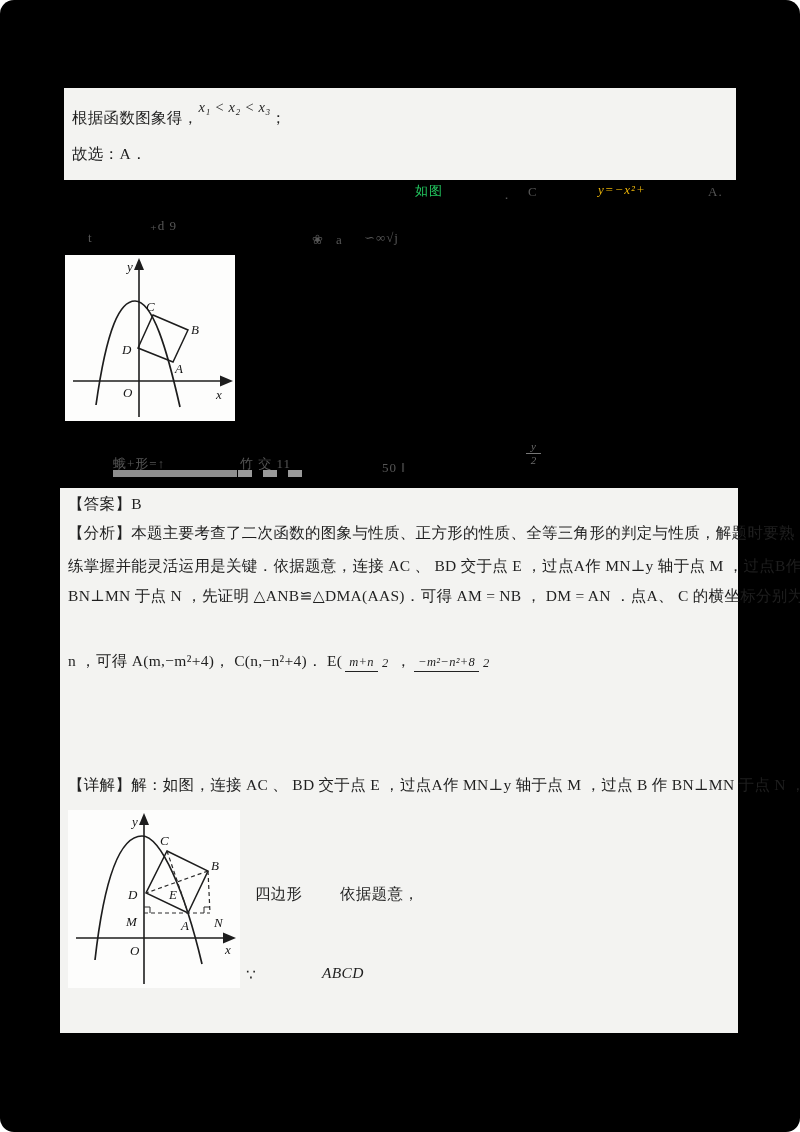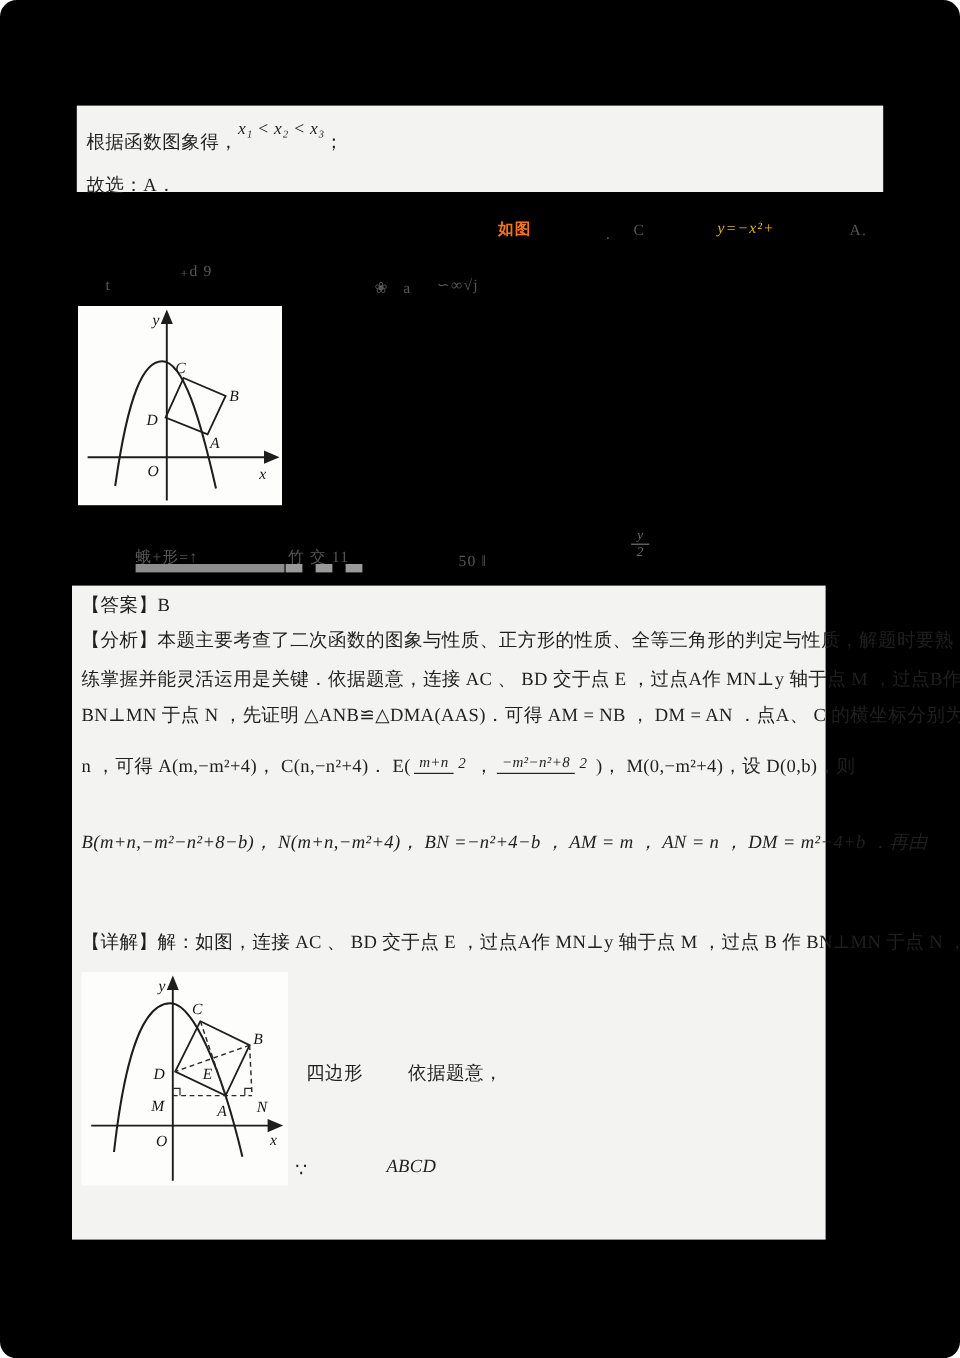--- a/index.html
+++ b/index.html
@@ -34,7 +34,7 @@
 
 <div class="page">
 
-  <div class="box" style="left:64px;top:88px;width:672px;height:72px;">
+  <div class="box" style="left:64px;top:88px;width:672px;height:92px;">
     <div class="line" style="left:8px;top:20px;">
       <span>根据函数图象得，</span><span class="raised">x₁ &lt; x₂ &lt; x₃</span><span>；</span>
     </div>

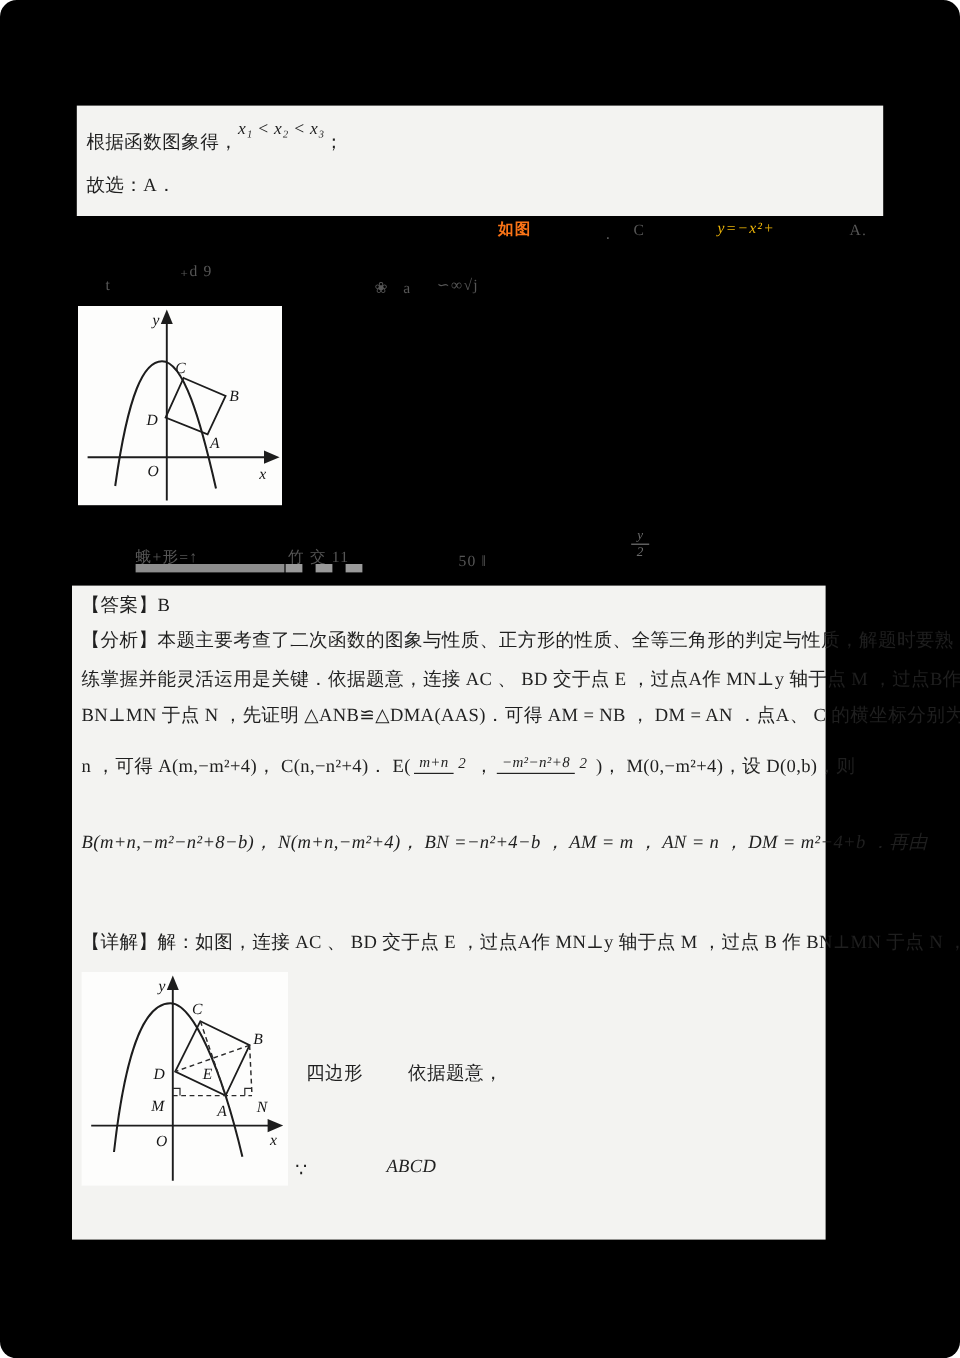--- a/index.html
+++ b/index.html
@@ -41,7 +41,7 @@
     <div class="line" style="left:8px;top:56px;">故选：A．</div>
   </div>
 
-  <span class="frag" style="left:415px;top:182px;color:#f97316;font-weight:bold;">如图</span>
+  <span class="frag" style="left:415px;top:182px;color:#22c55e;">如图</span>
   <span class="frag" style="left:500px;top:186px;">．</span>
   <span class="frag" style="left:528px;top:184px;">C</span>
   <span class="frag" style="left:598px;top:182px;color:#eab308;font-style:italic;">y=−x²+</span>

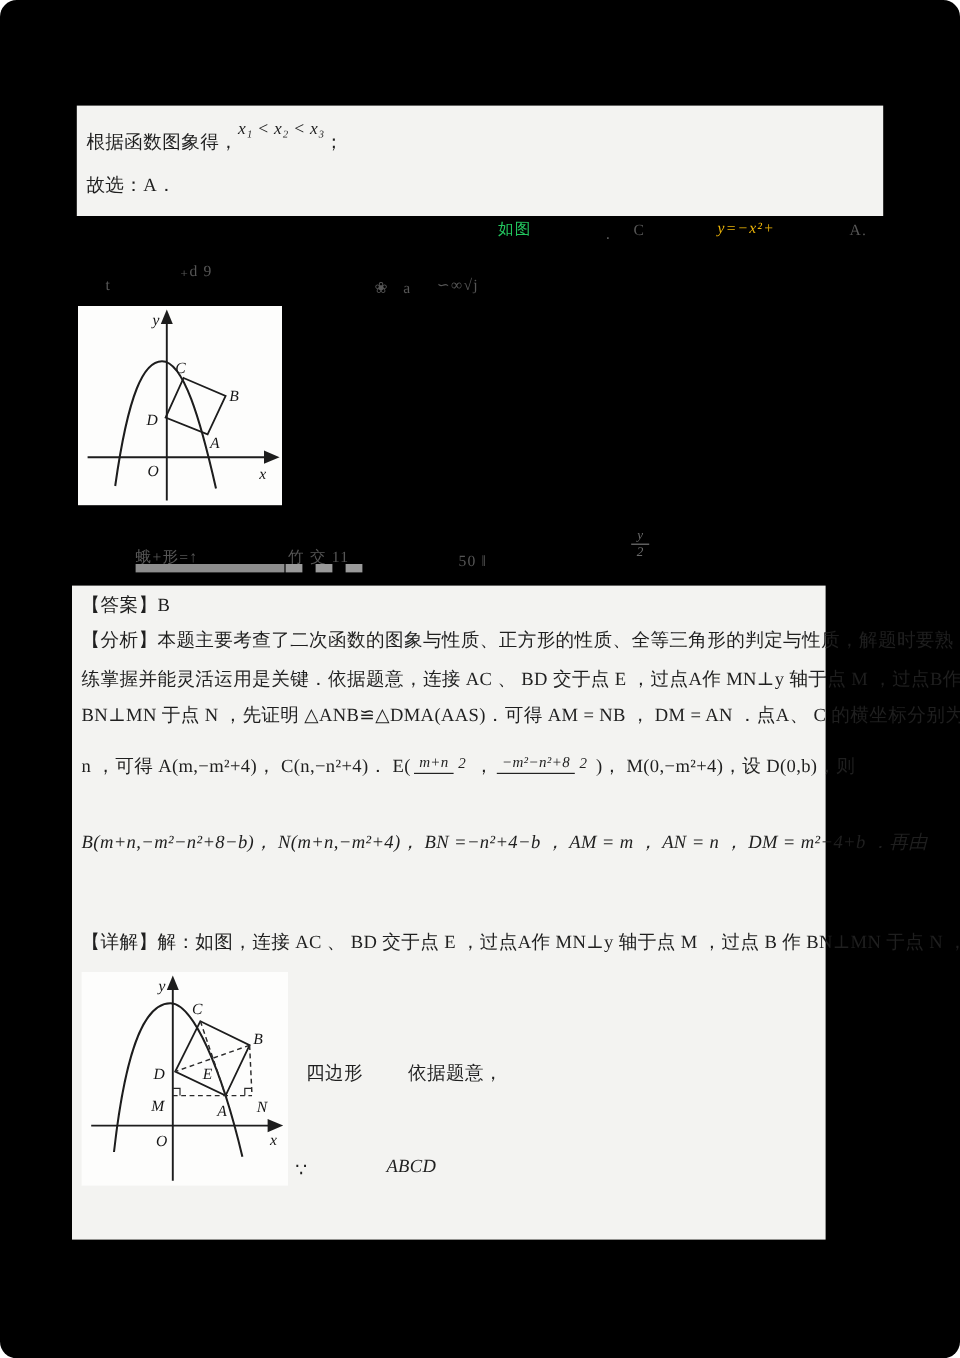--- a/index.html
+++ b/index.html
@@ -82,7 +82,7 @@
     <span class="fd">2</span>
   </span>
 
-  <div class="box" style="left:60px;top:488px;width:628px;height:545px;">
+  <div class="box" style="left:60px;top:488px;width:678px;height:545px;">
     <div class="line" style="left:8px;top:6px;">【答案】B</div>
     <div class="line" style="left:8px;top:68px;">练掌握并能灵活运用是关键．依据题意，连接 AC 、 BD 交于点 E ，过点A作 MN⊥y 轴于点 M ，过点B作</div>
     <div class="line" style="left:8px;top:35px;">【分析】本题主要考查了二次函数的图象与性质、正方形的性质、全等三角形的判定与性质，解题时要熟</div>

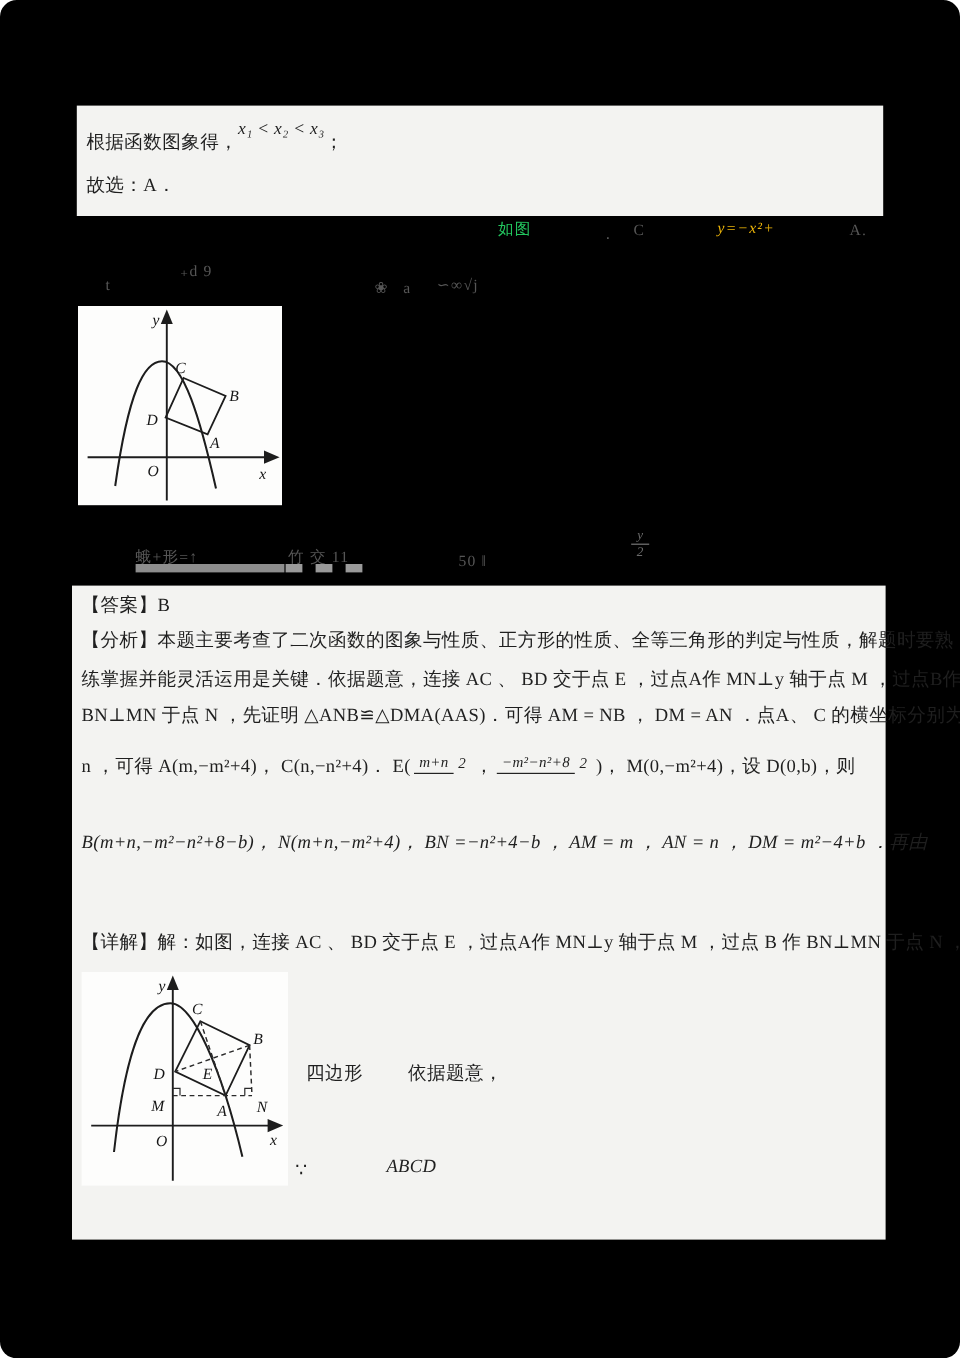--- a/index.html
+++ b/index.html
@@ -8,7 +8,7 @@
   .box{position:absolute;background:#f3f3f1;}
   .figbox{position:absolute;background:#fdfdfc;}
   .line{position:absolute;white-space:nowrap;font-size:15.5px;letter-spacing:.3px;color:#1f1f1f;}
-  .mrow{display:flex;align-items:flex-start;}
+  .mrow{display:flex;align-items:flex-end;}
   .raised{position:relative;top:-11px;font-style:italic;font-size:14.5px;}
   .mi{font-style:italic;}
   .frac{display:inline-flex;flex-direction:row;align-items:center;font-size:12.5px;font-style:italic;

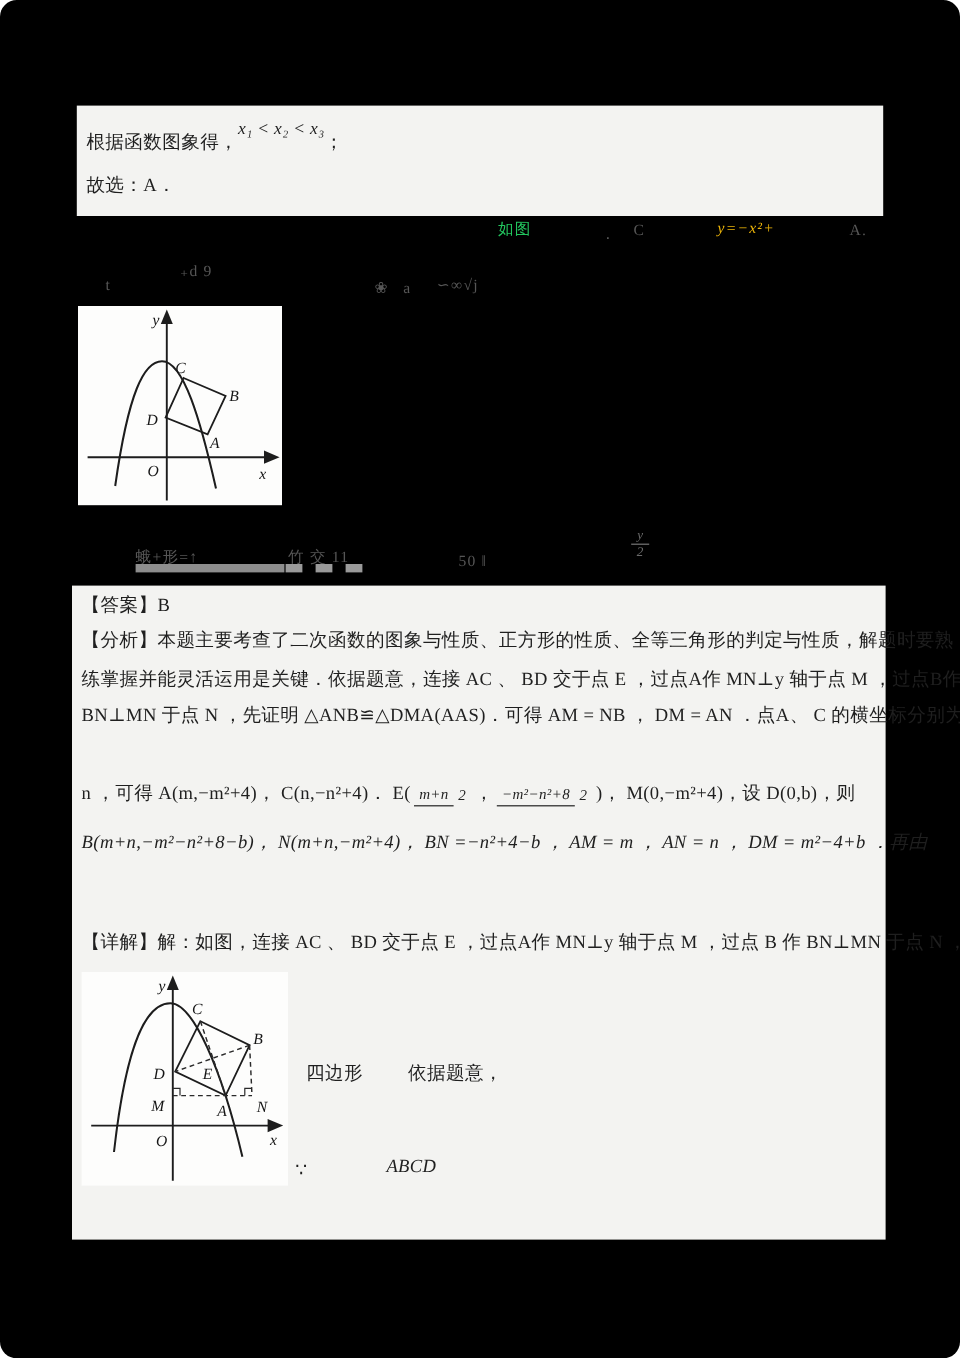--- a/index.html
+++ b/index.html
@@ -99,7 +99,6 @@
         <span class="fn">−m²−n²+8</span>
         <span class="fd">2</span>
       </span>
-      <span>)， M(0,−m²+4)，设 D(0,b)，则</span>
     </div>
 
     <div class="line mi" style="left:8px;top:204px;">B(m+n,−m²−n²+8−b)， N(m+n,−m²+4)， BN =−n²+4−b ， AM = m ， AN = n ， DM = m²−4+b ．再由</div>

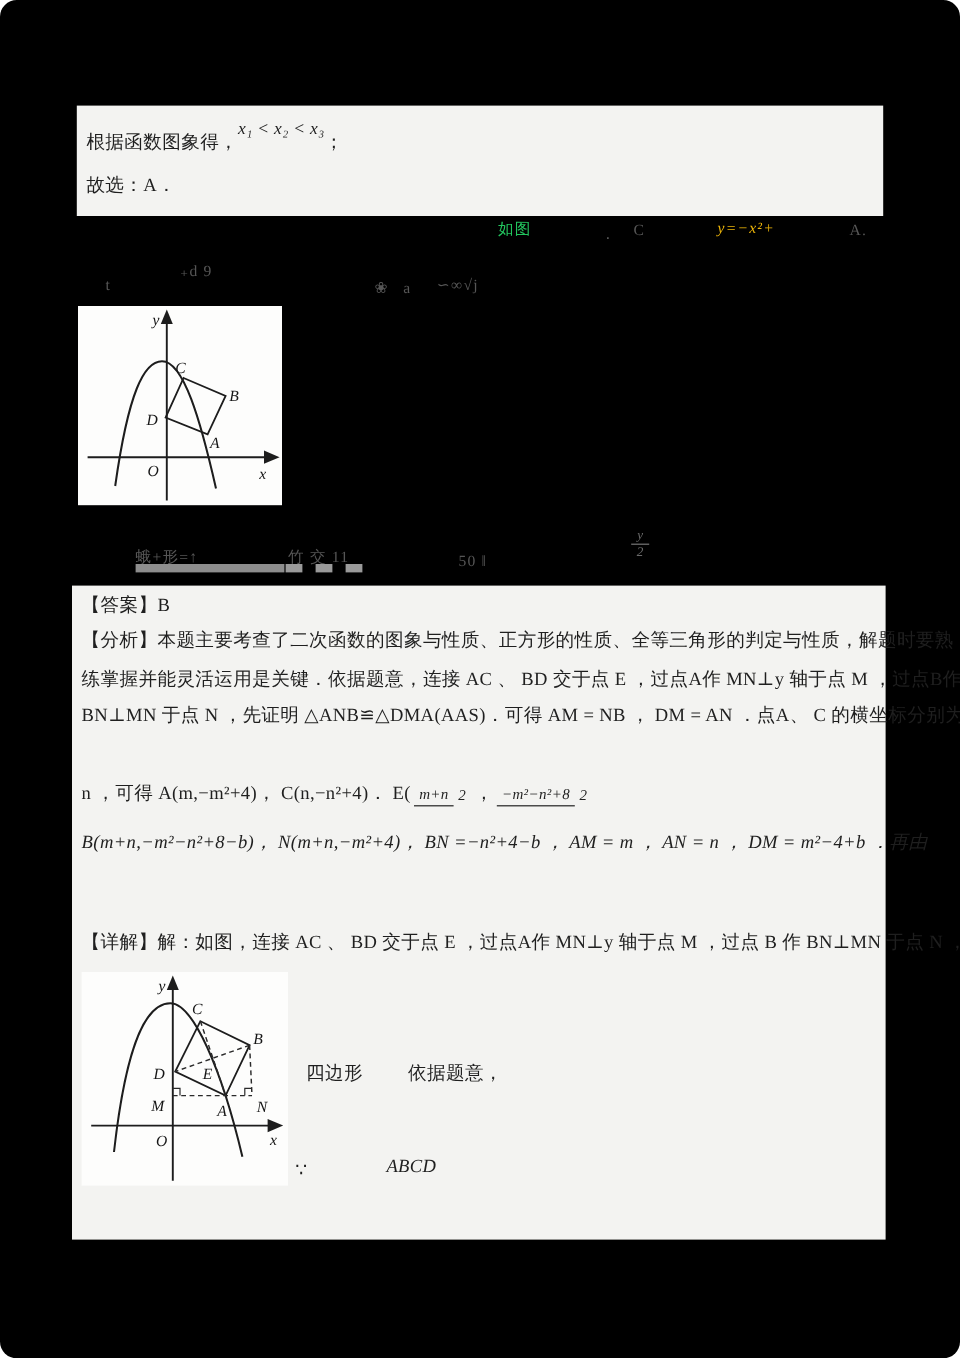--- a/index.html
+++ b/index.html
@@ -101,7 +101,6 @@
       </span>
     </div>
 
-    <div class="line mi" style="left:8px;top:204px;">B(m+n,−m²−n²+8−b)， N(m+n,−m²+4)， BN =−n²+4−b ， AM = m ， AN = n ， DM = m²−4+b ．再由</div>
     <div class="line" style="left:8px;top:287px;">【详解】解：如图，连接 AC 、 BD 交于点 E ，过点A作 MN⊥y 轴于点 M ，过点 B 作 BN⊥MN 于点 N ，</div>
 
     <div class="figbox" style="left:8px;top:322px;width:172px;height:178px;">

